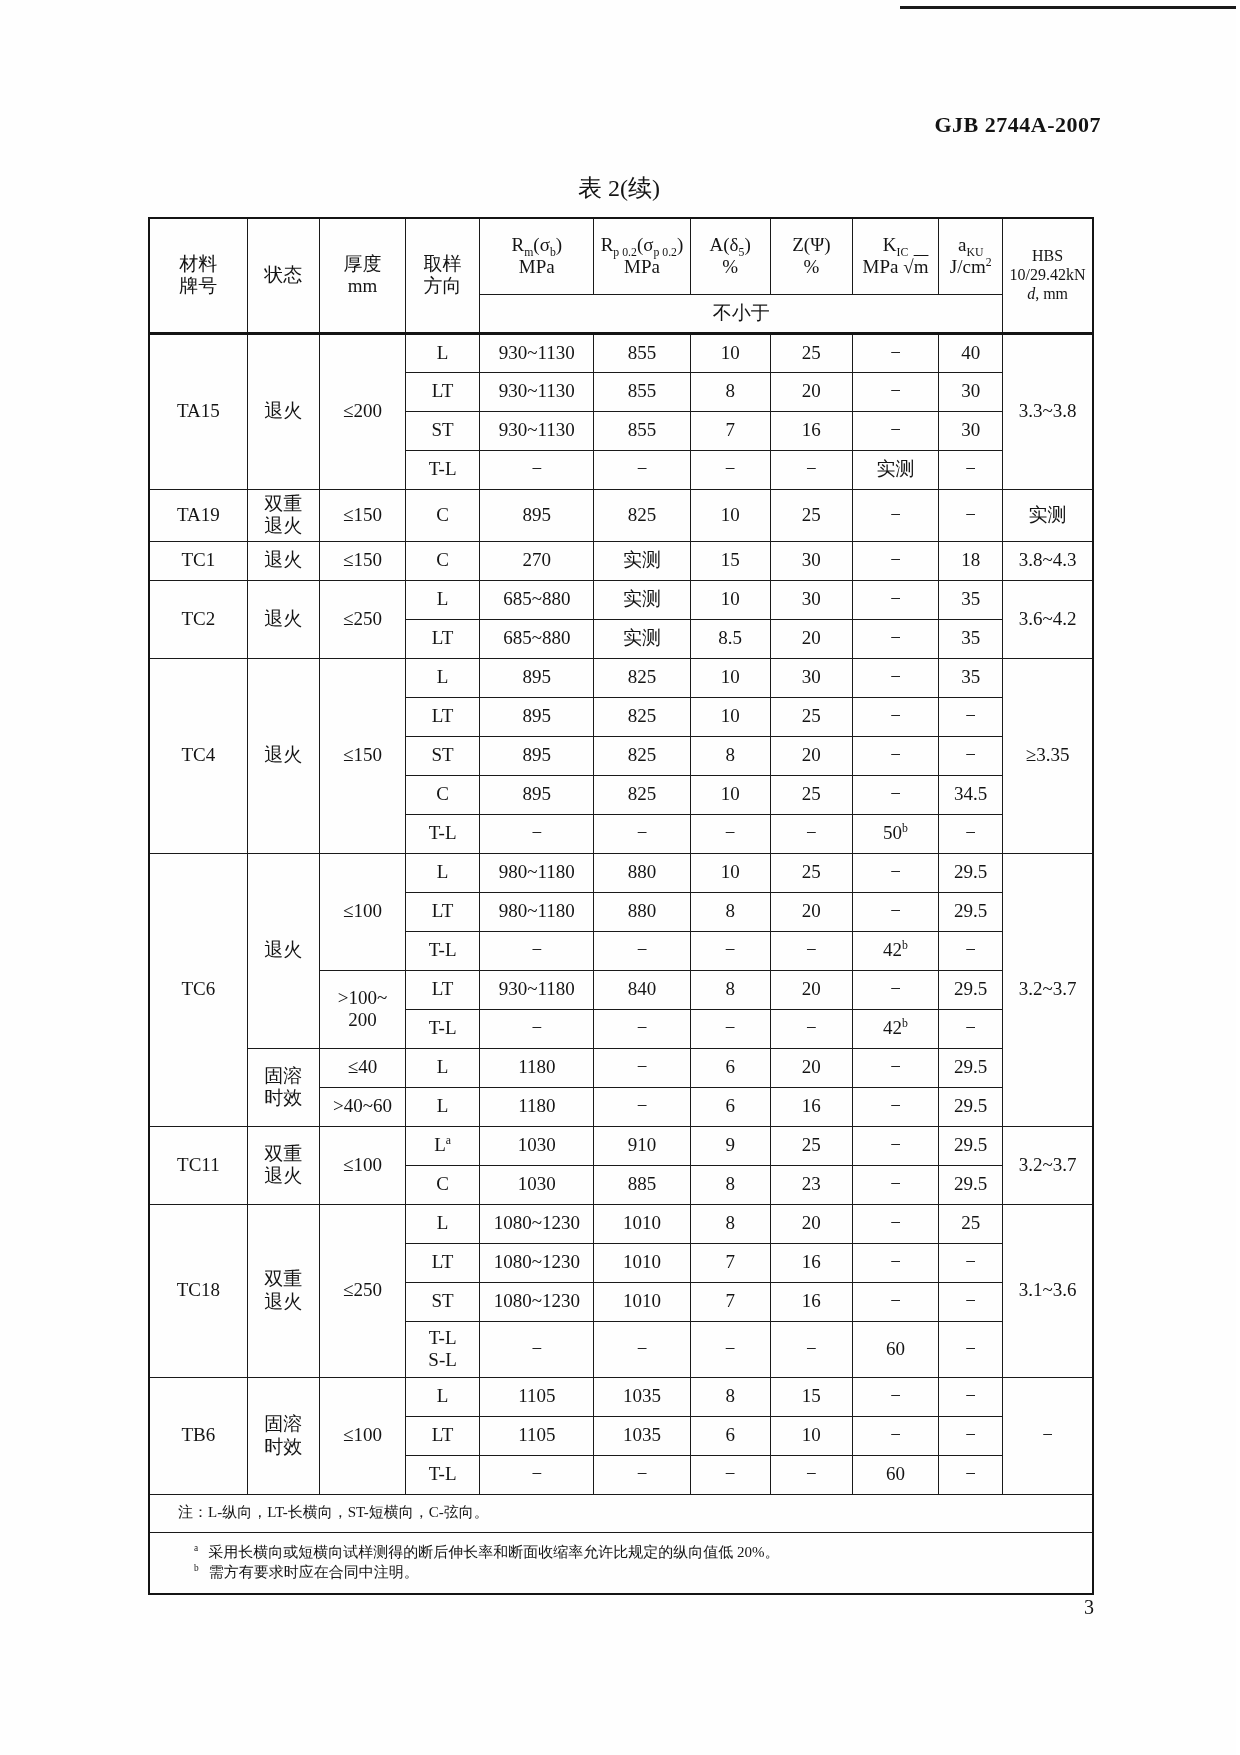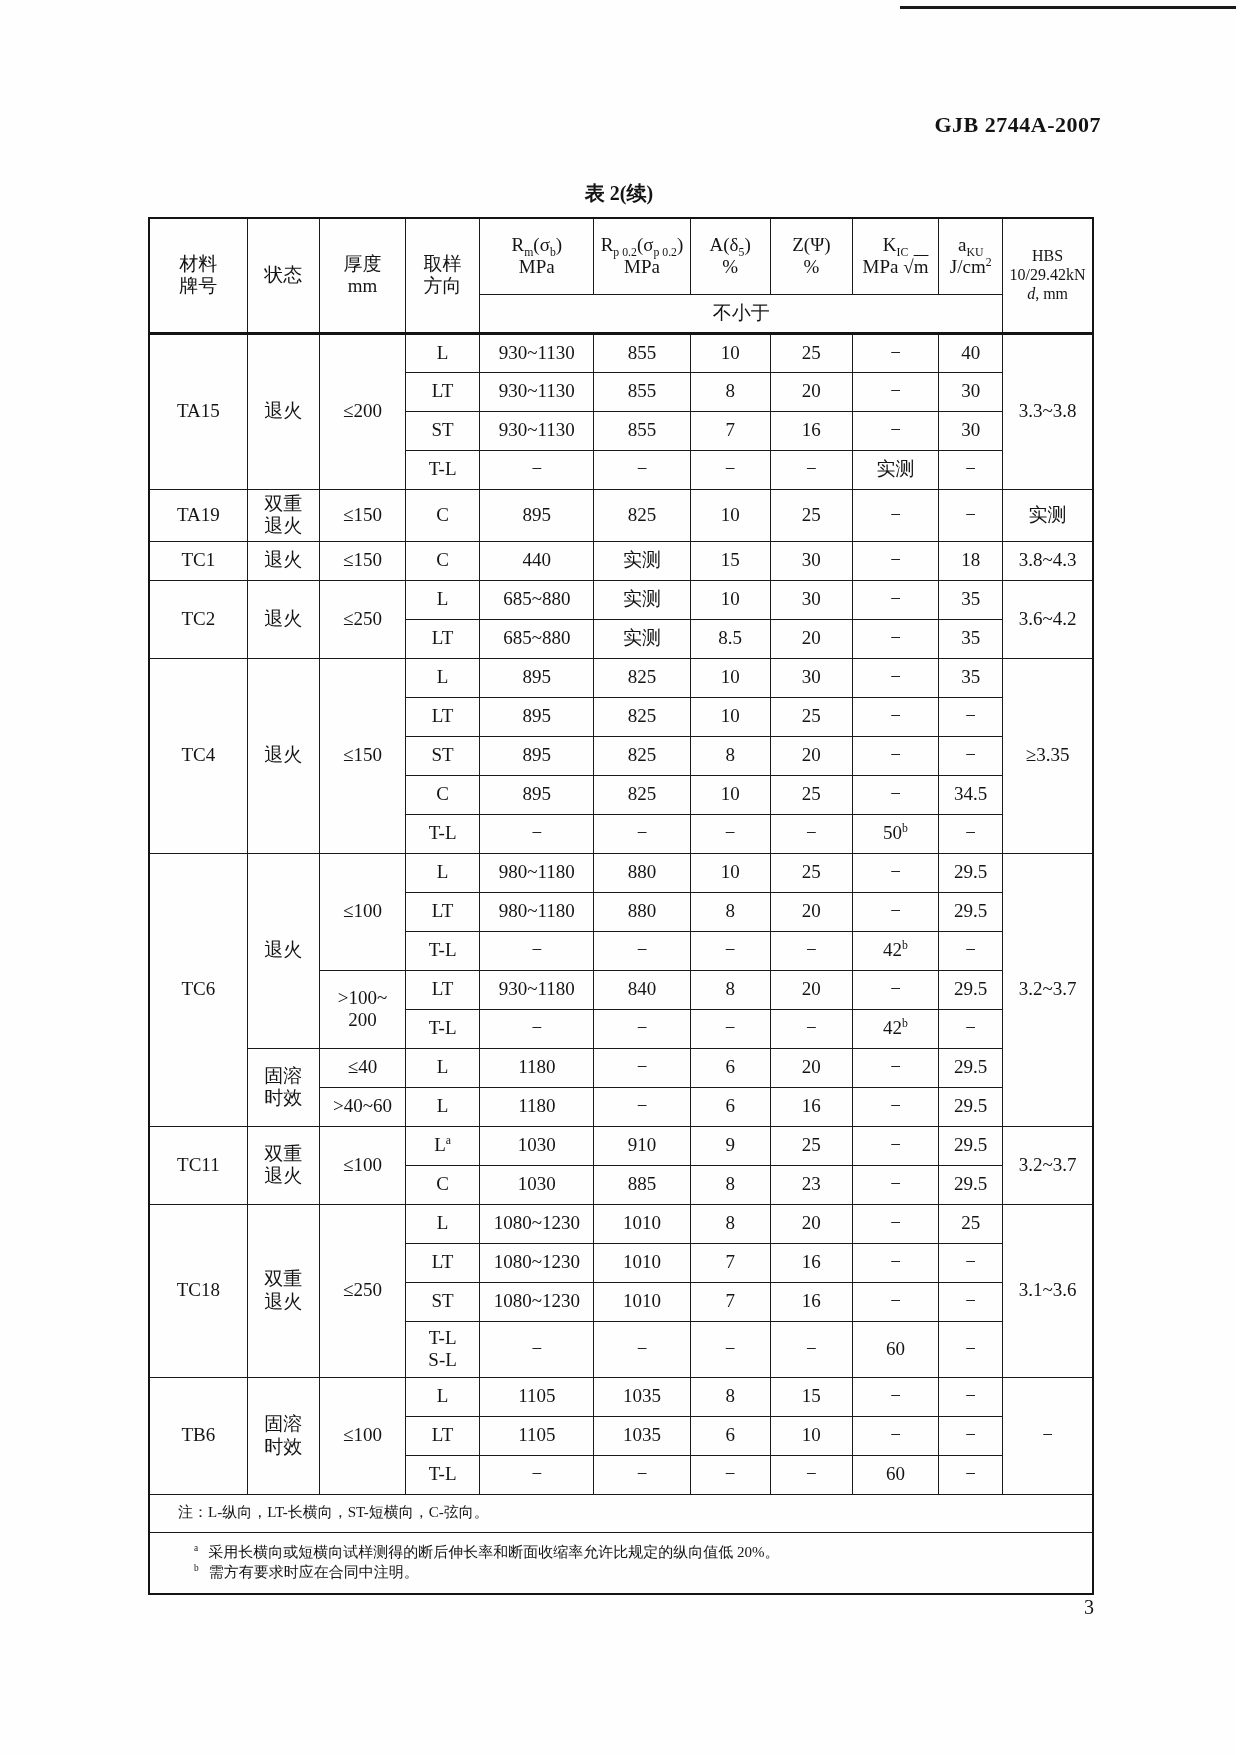--- a/index.html
+++ b/index.html
@@ -14,8 +14,8 @@
     font-size:22px; font-weight:bold; letter-spacing:0.5px;
   }
   .table-title {
-    position:absolute; top:180px; left:619px; transform:translateX(-50%);
-    font-size:20px; font-weight:bold; white-space:nowrap;
+    position:absolute; top:172px; left:619px; transform:translateX(-50%);
+    font-size:24px; font-weight:normal; white-space:nowrap;
   }
   table.props {
     position:absolute; left:148px; top:217px; width:946px;

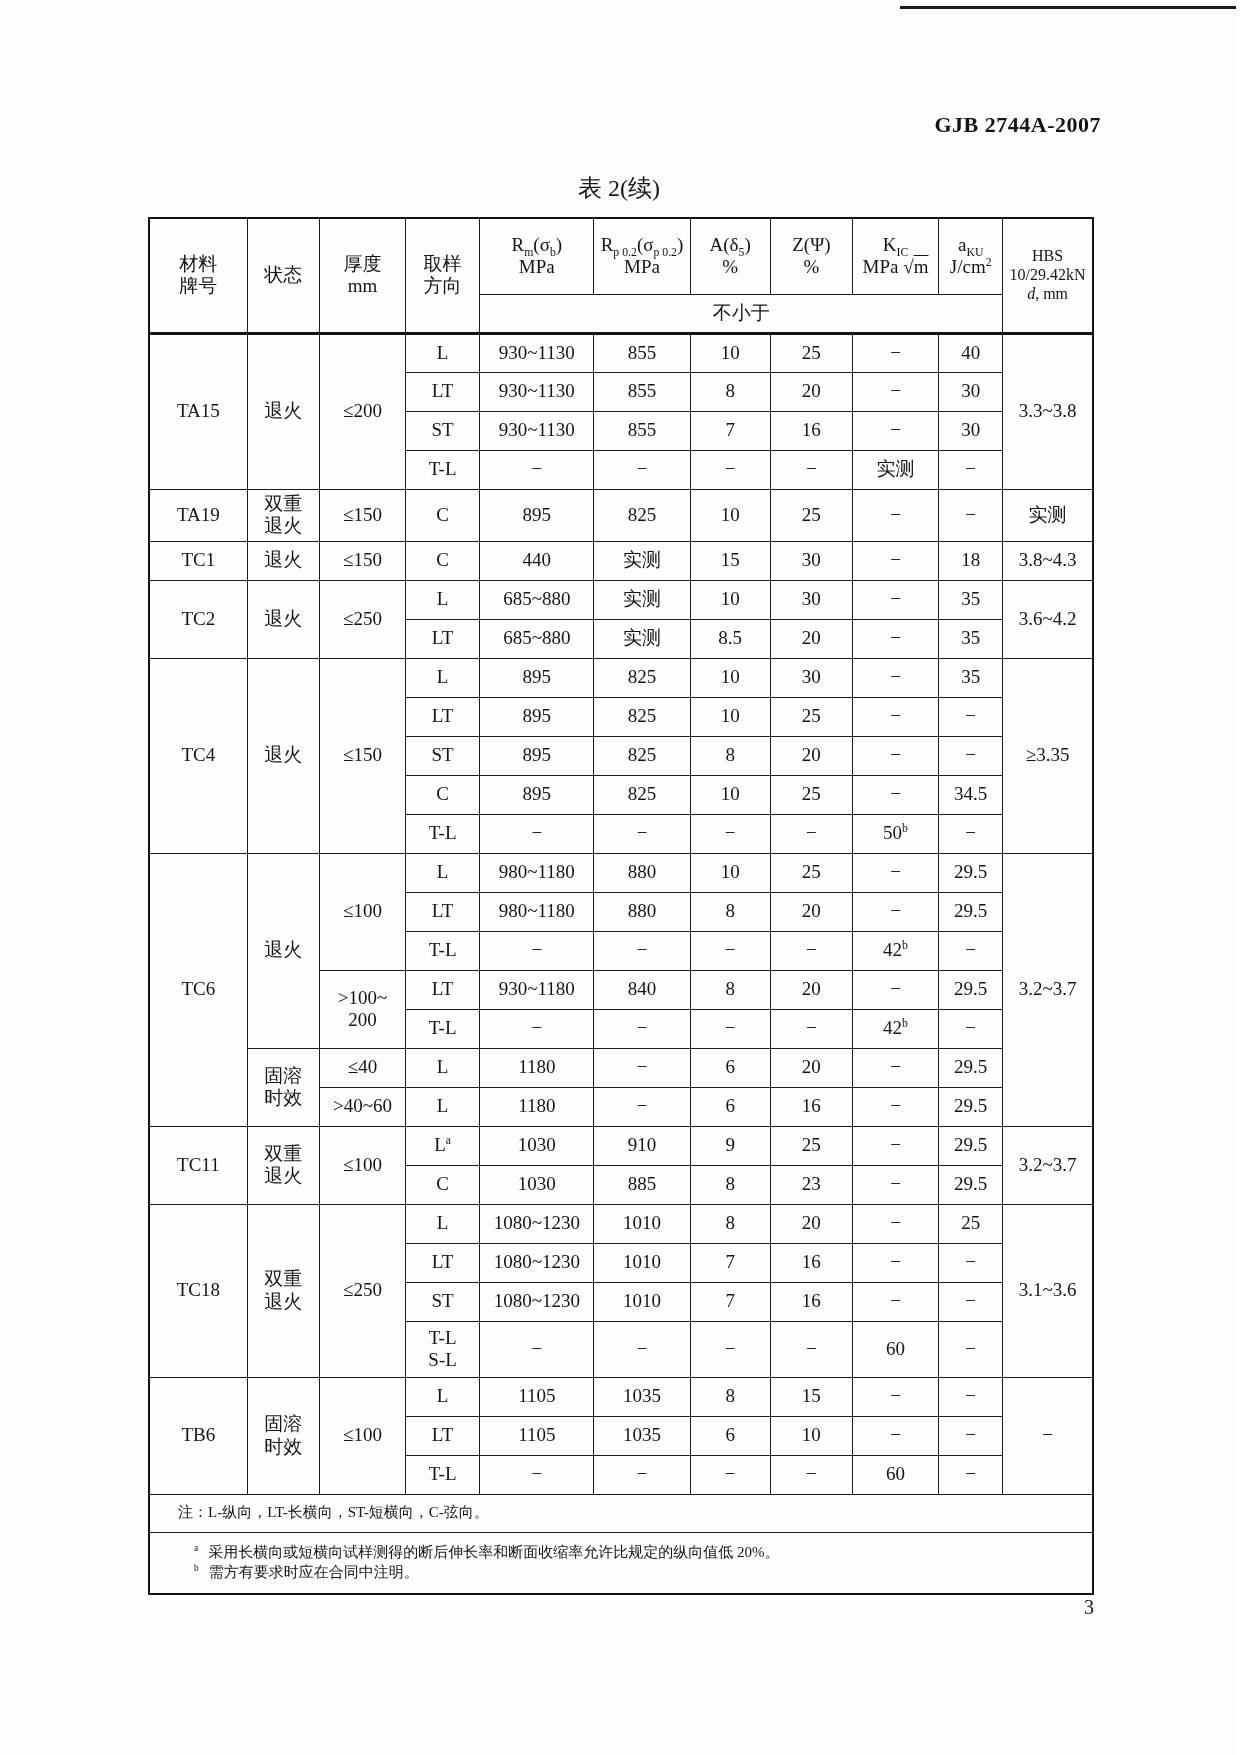--- a/index.html
+++ b/index.html
@@ -145,7 +145,7 @@
           <td>退火</td>
           <td>≤150</td>
           <td>C</td>
-          <td>440</td>
+          <td>270</td>
           <td>实测</td>
           <td>15</td>
           <td>30</td>

